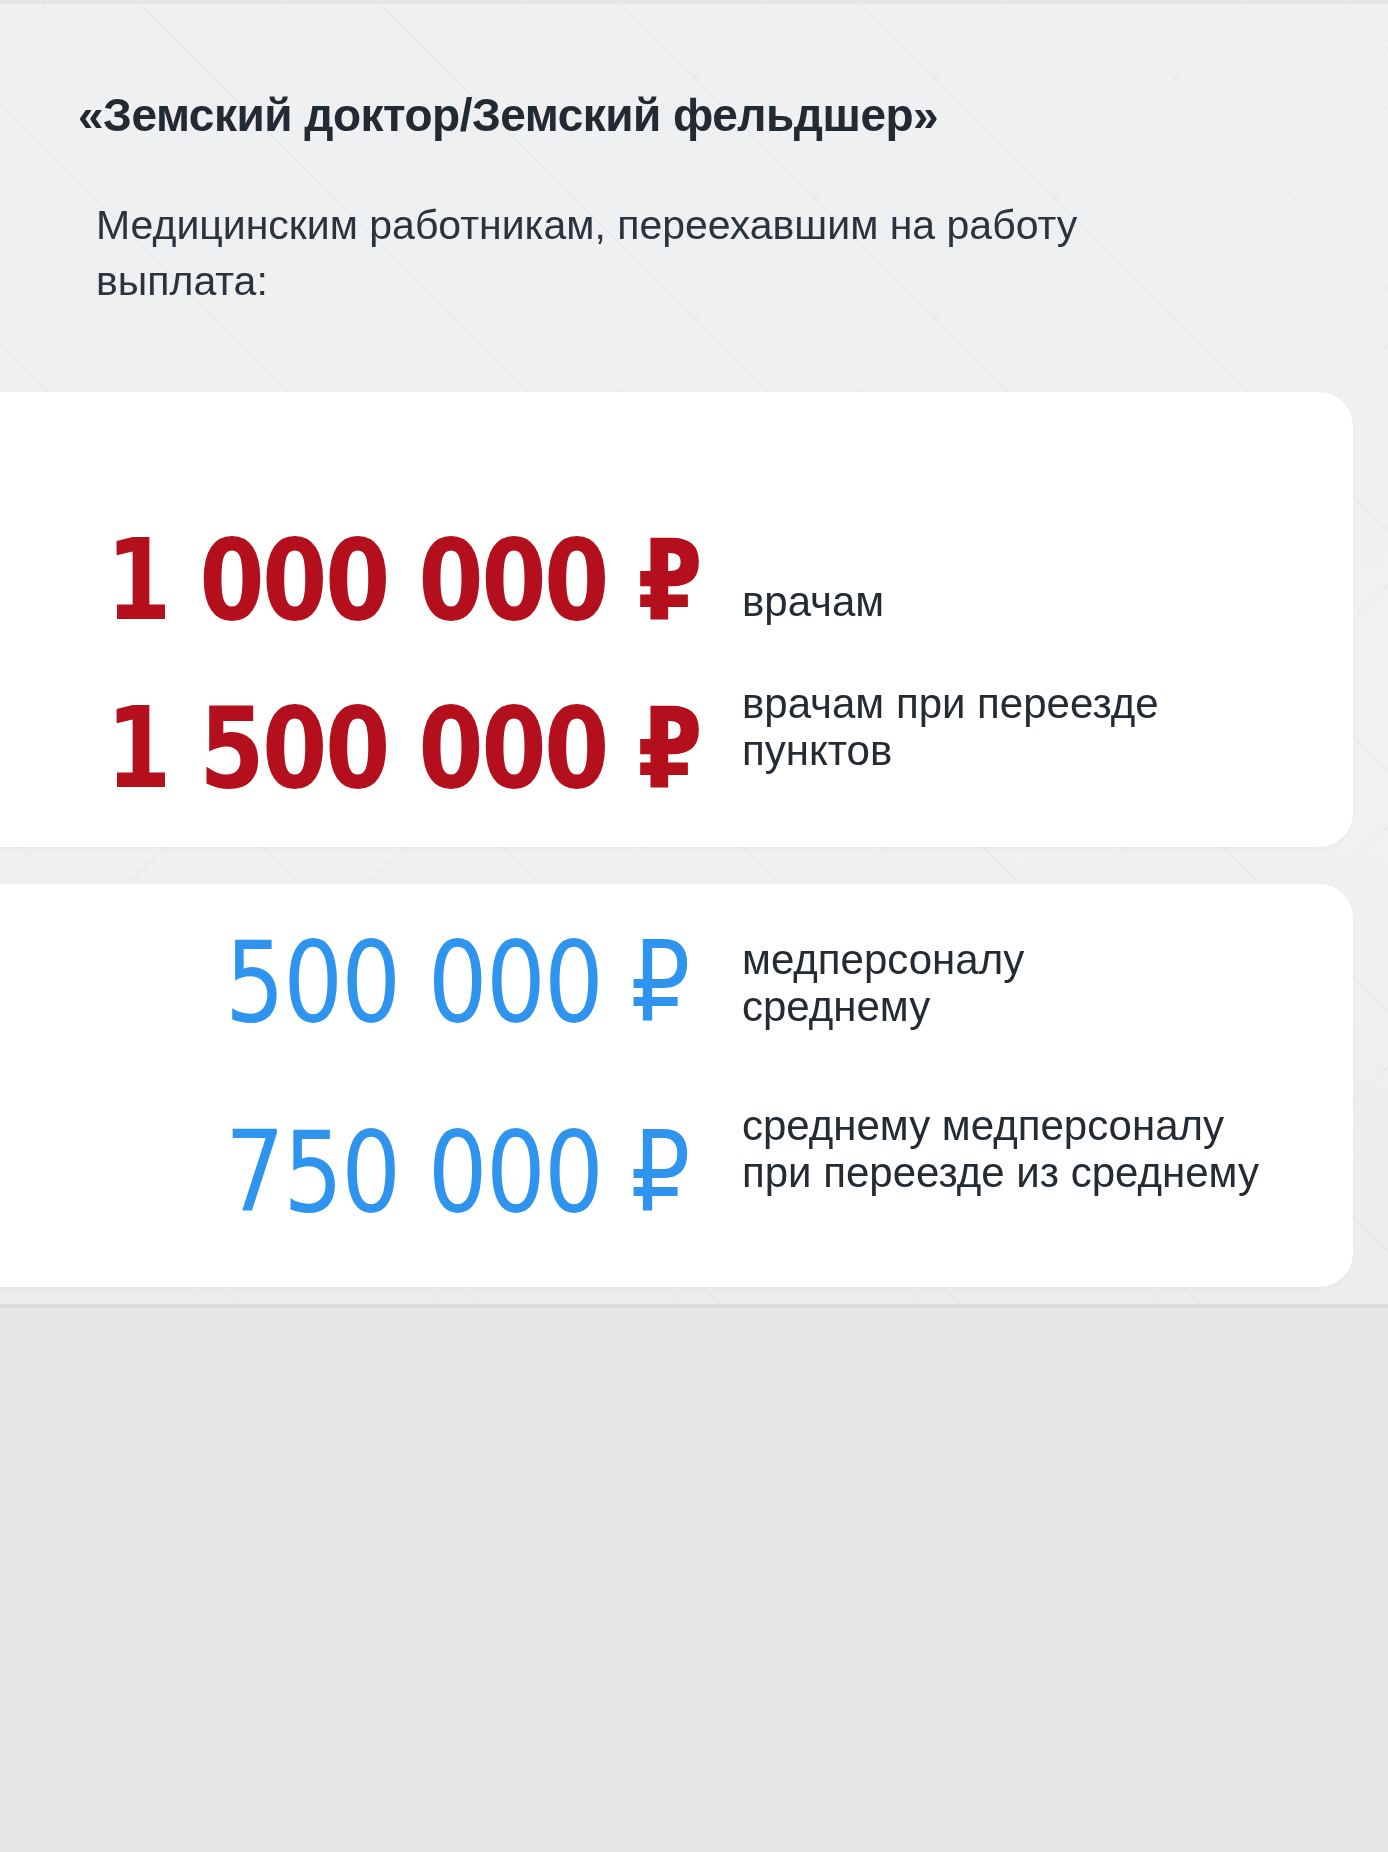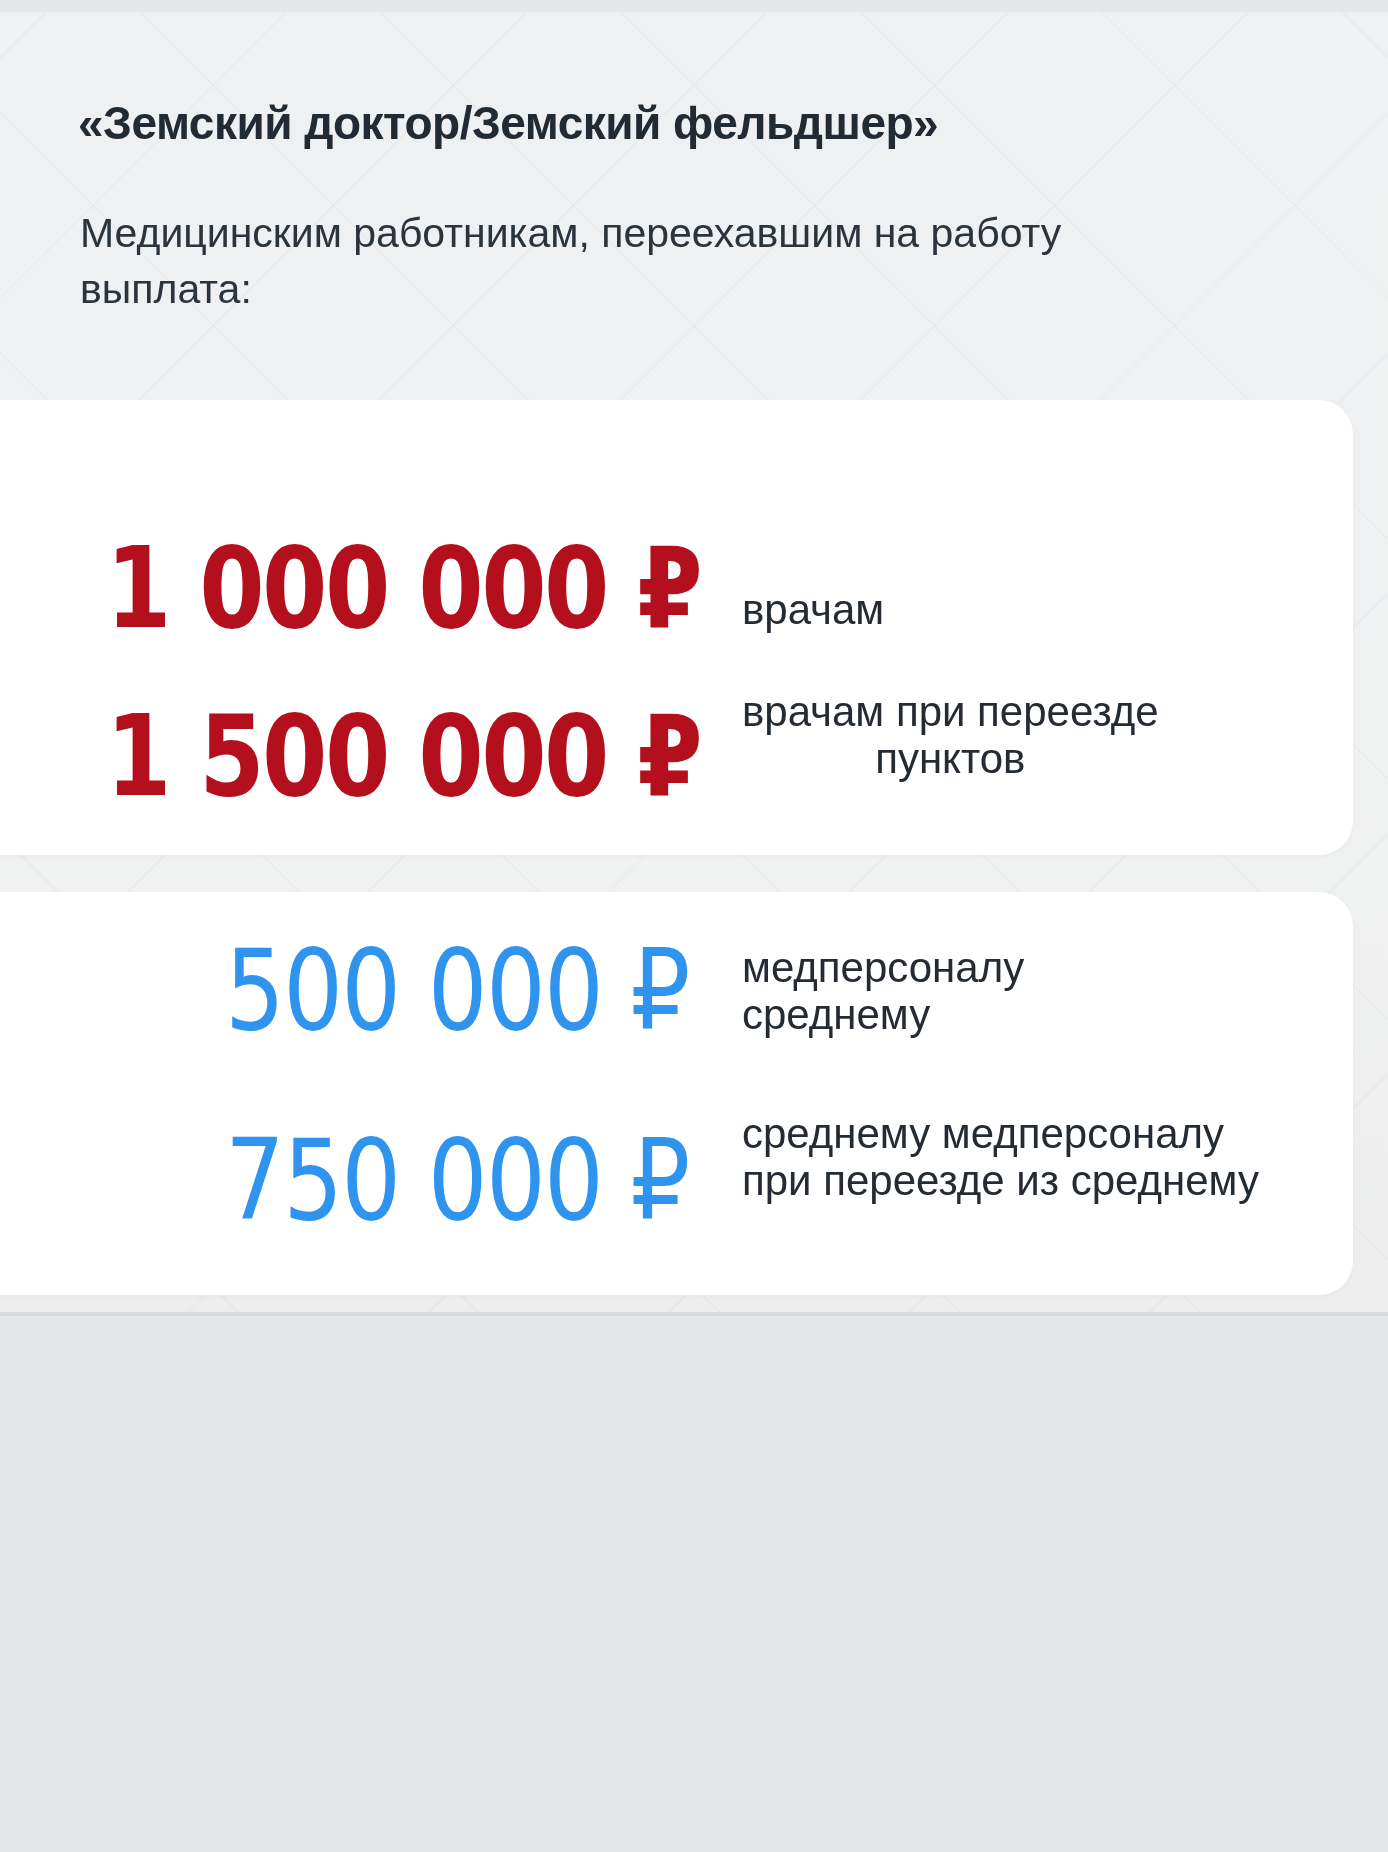--- a/index.html
+++ b/index.html
@@ -10,7 +10,7 @@
   .poster{
     position:relative;
     width:1388px;height:1304px;
-    margin:12px auto;
+    margin:4px auto;
     overflow:hidden;
     background-color:#eff0f1;
     background-image:

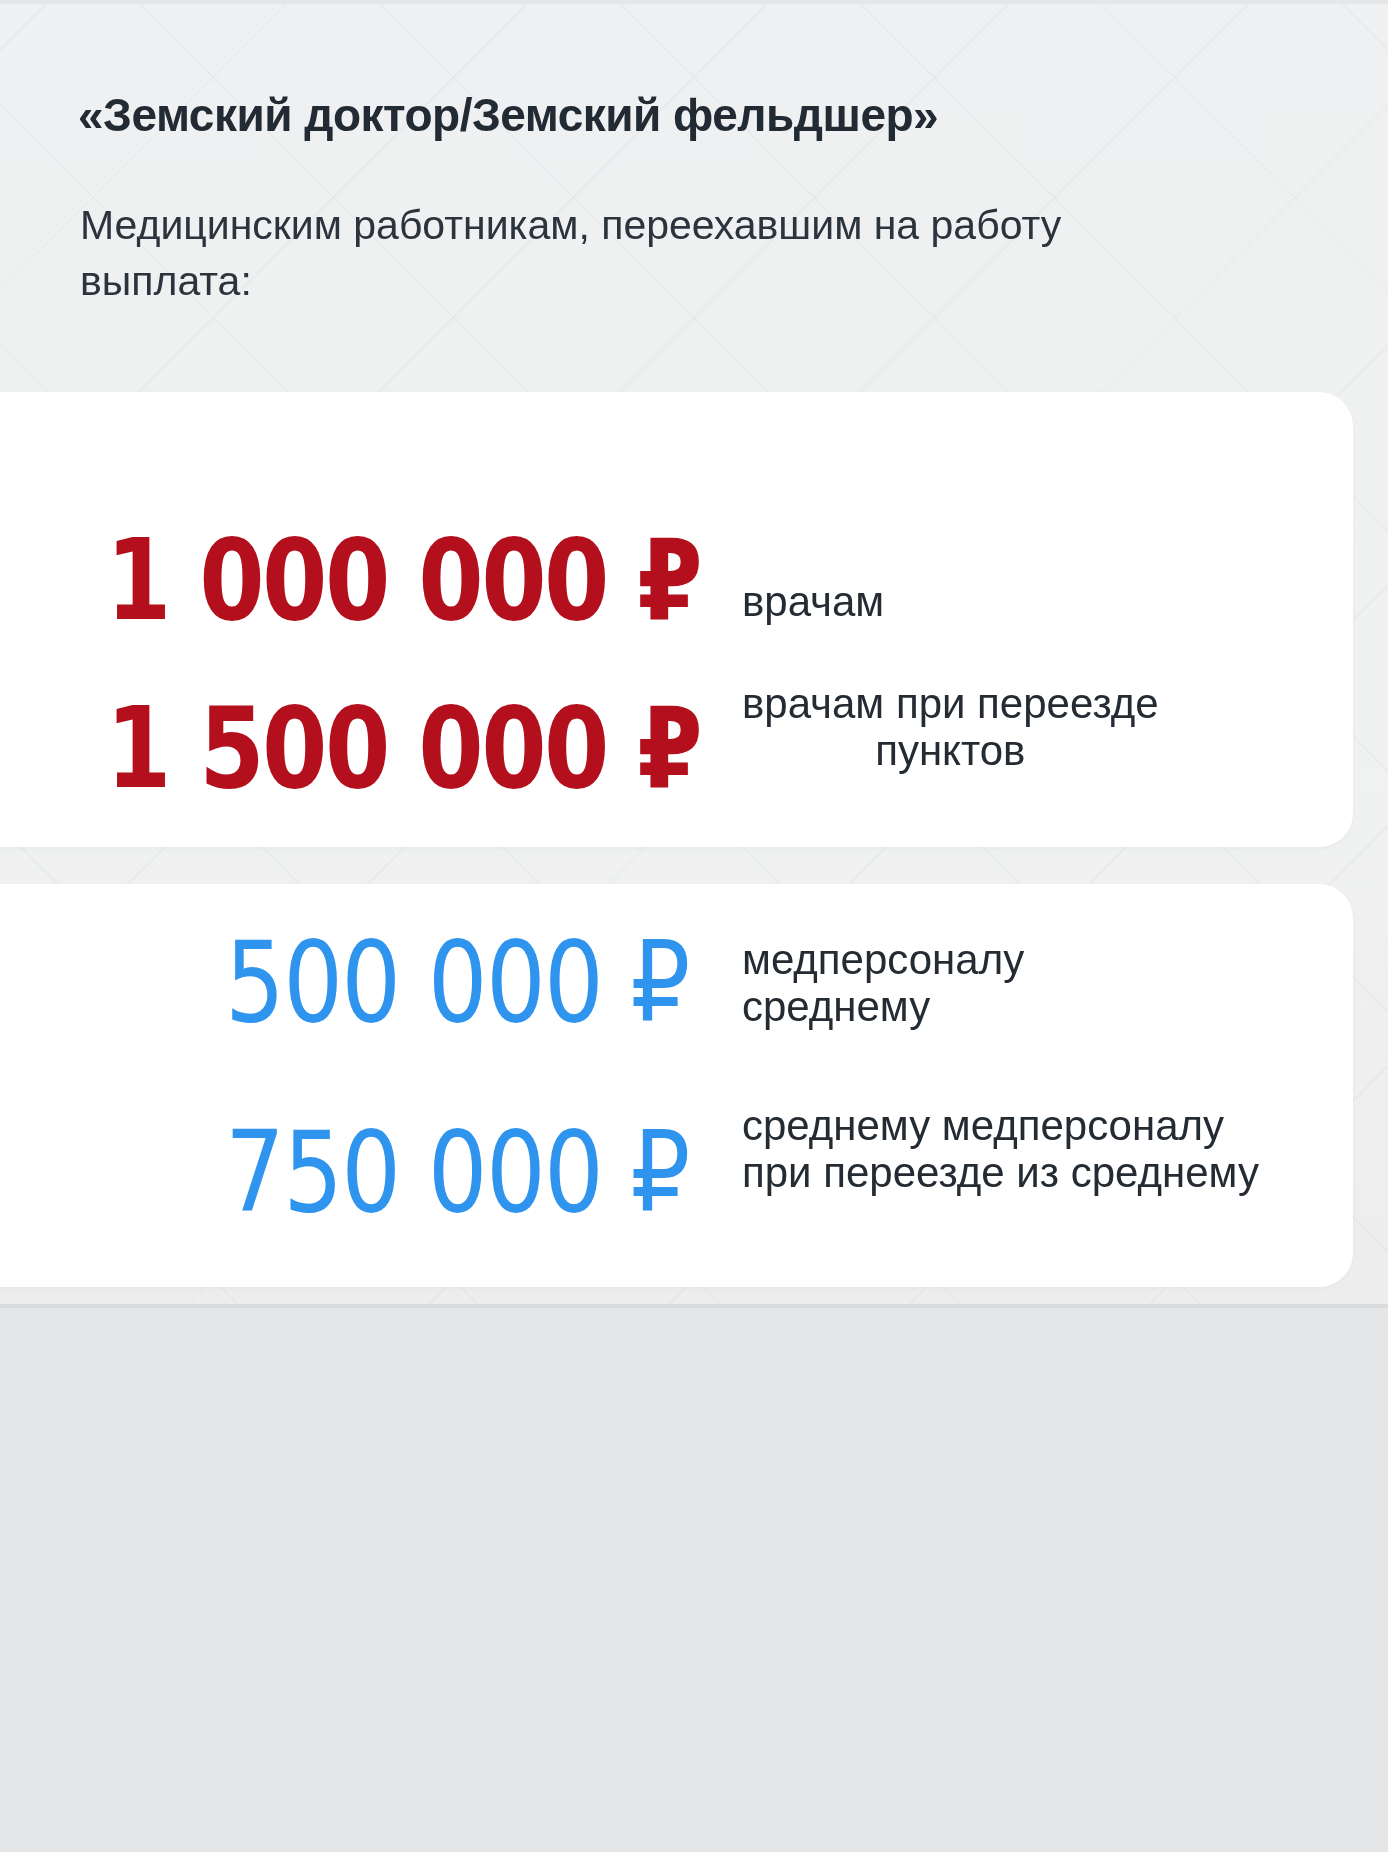--- a/index.html
+++ b/index.html
@@ -25,7 +25,7 @@
     white-space:nowrap;
   }
   .intro{
-    position:absolute;left:80px;top:193px;
+    position:absolute;left:96px;top:193px;
     font-size:41px;line-height:56px;font-weight:400;
     color:#2b333c;
   }

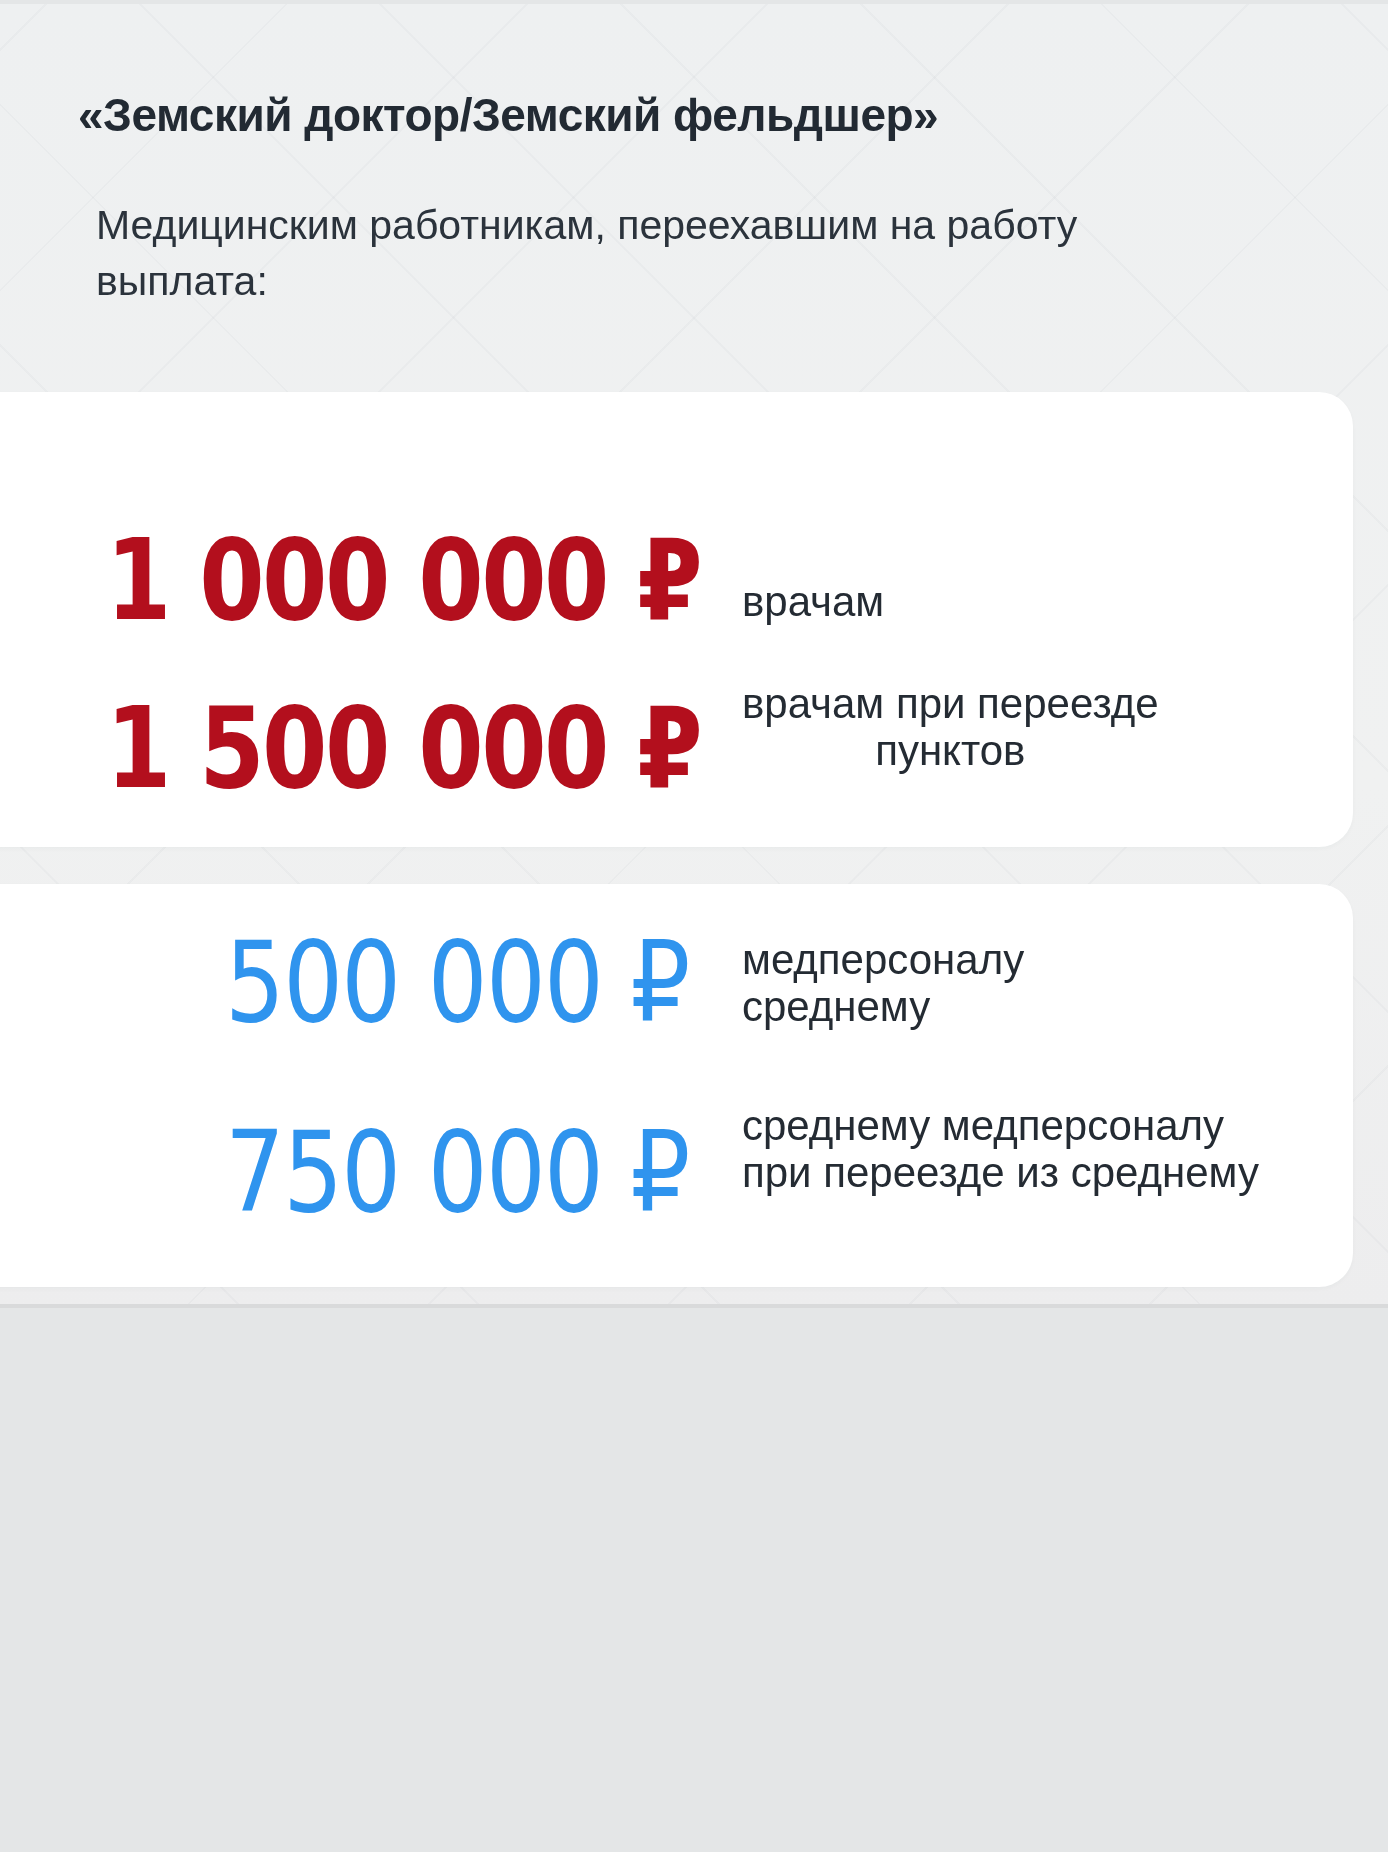--- a/index.html
+++ b/index.html
@@ -57,7 +57,7 @@
     white-space:nowrap;
   }
   .label.row-a{top:574px;text-align:center;}
-  .label.row-b{top:676px;text-align:center;}
+  .label.row-b{top:676px;}
   .label.row-c{top:932px;}
   .label.row-d{top:1098px;}
   .bottom-edge{

